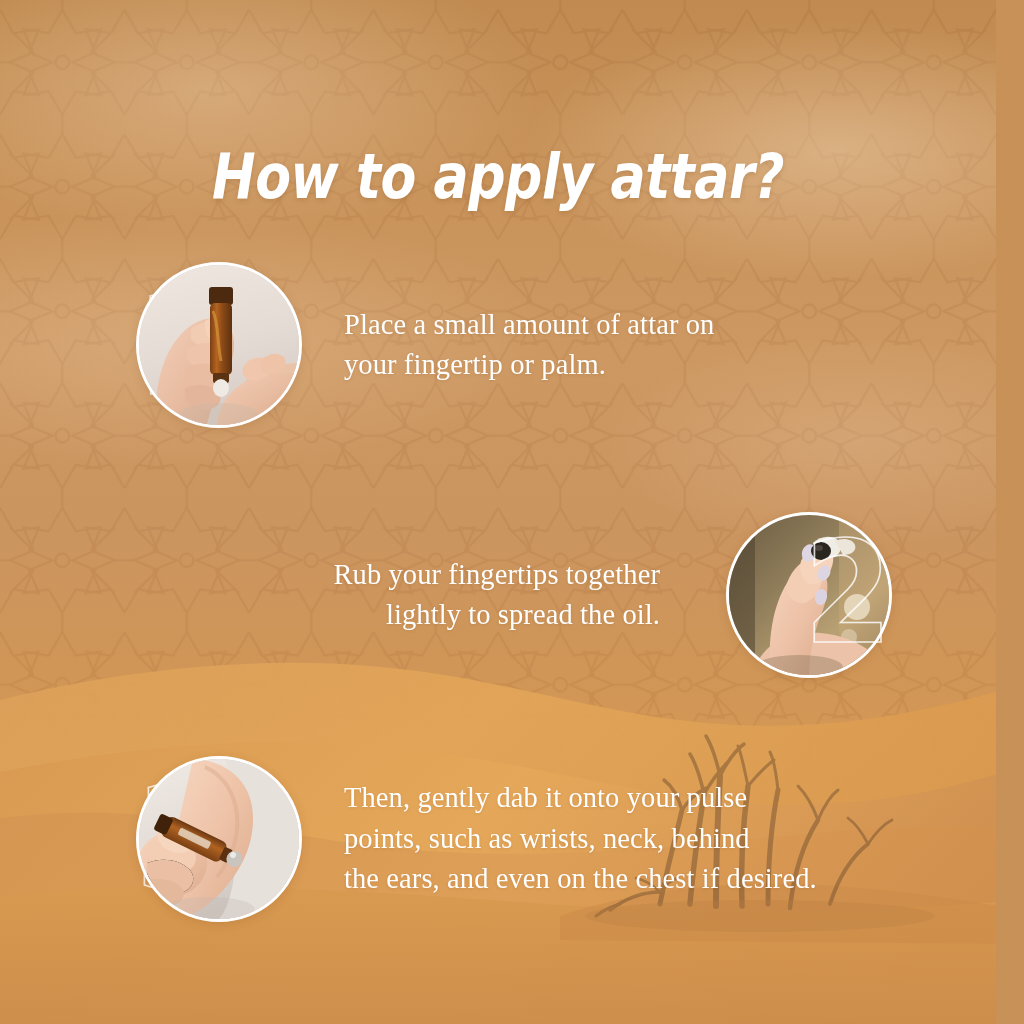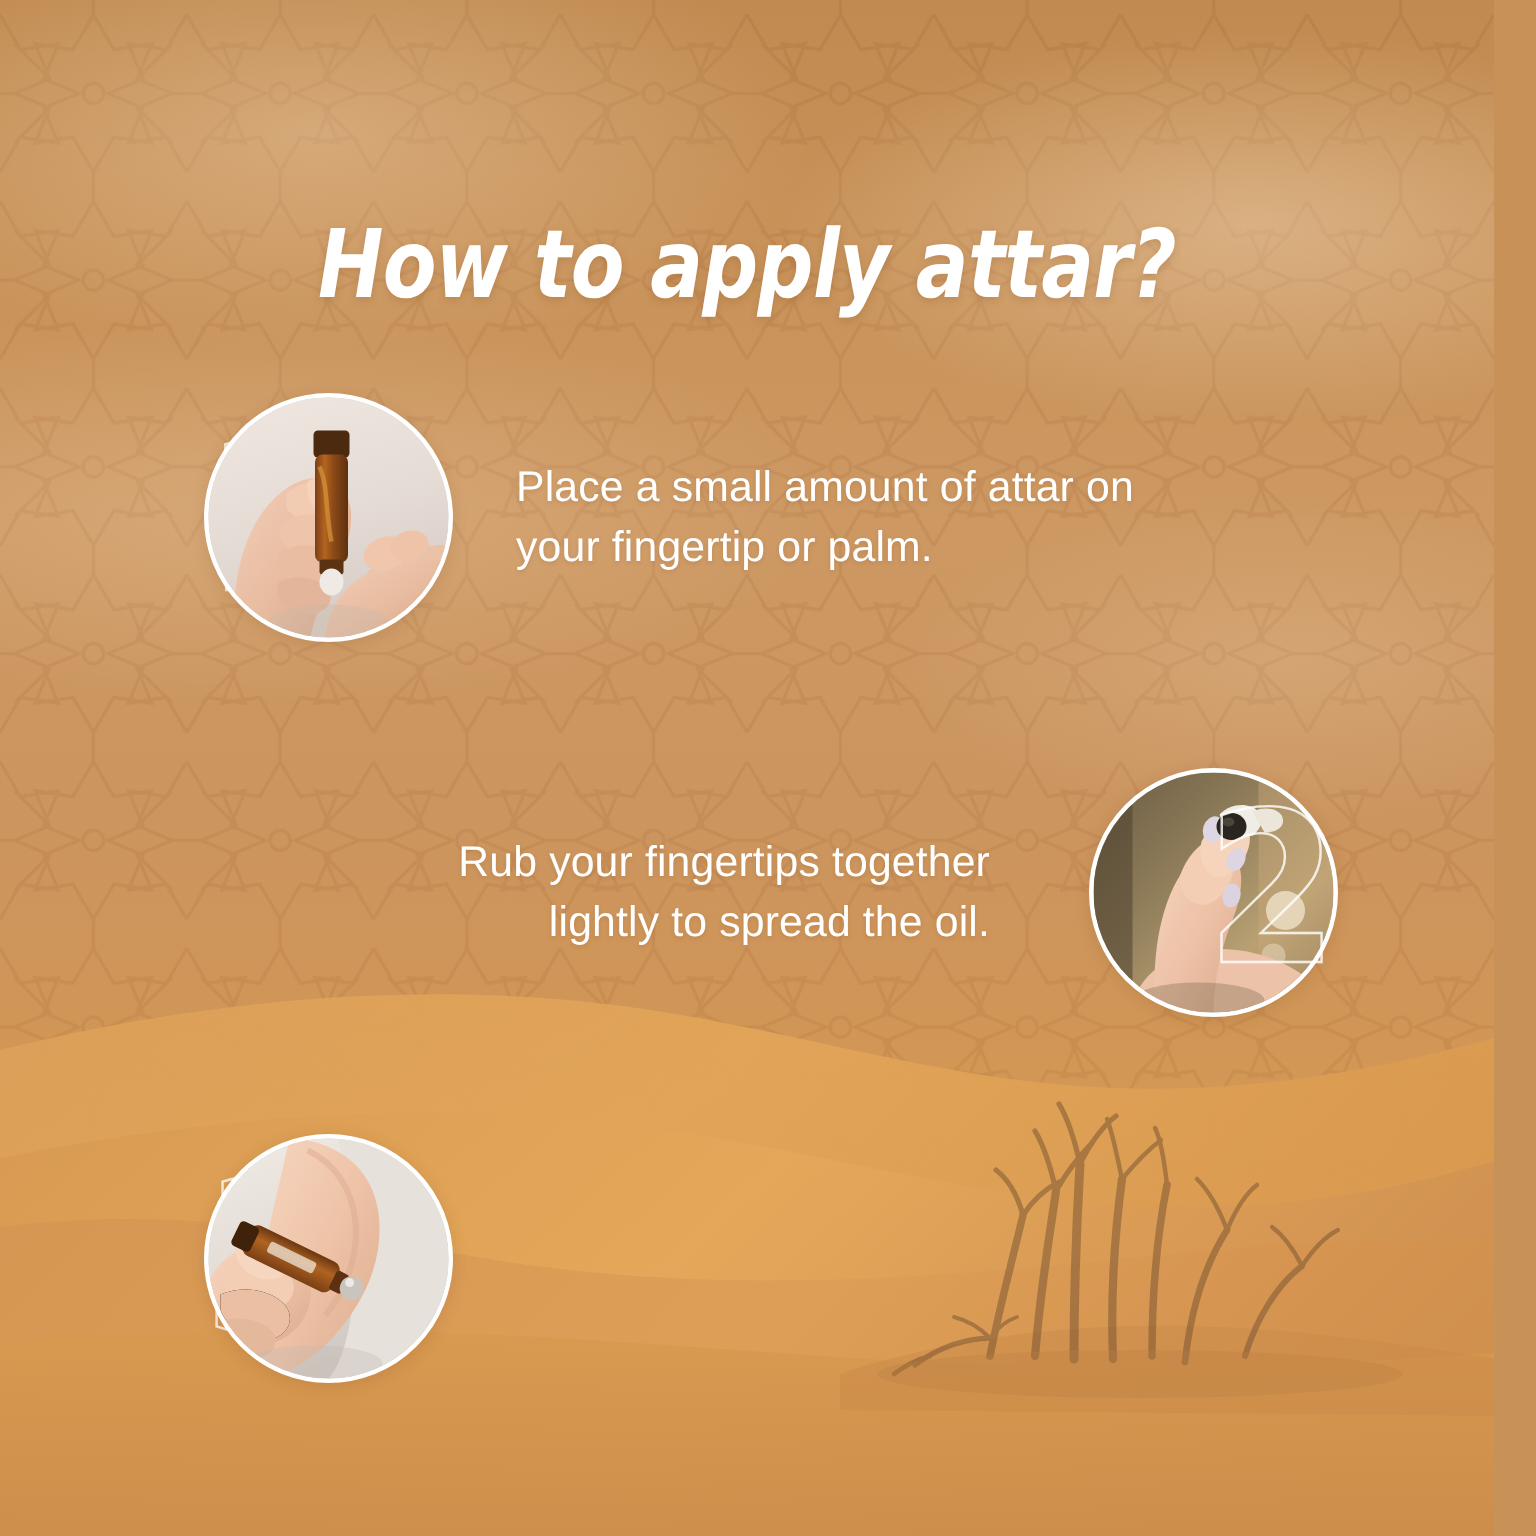--- a/index.html
+++ b/index.html
@@ -94,7 +94,7 @@
     color:#ffffff;
     font-size:28.5px;
     line-height:1.42;
-    font-family:Liberation Sans, sans-serif;
+    font-family:Liberation Serif, serif;
     letter-spacing:.1px;
     text-shadow:0 1px 3px rgba(120,70,25,.18);
     white-space:pre-line;

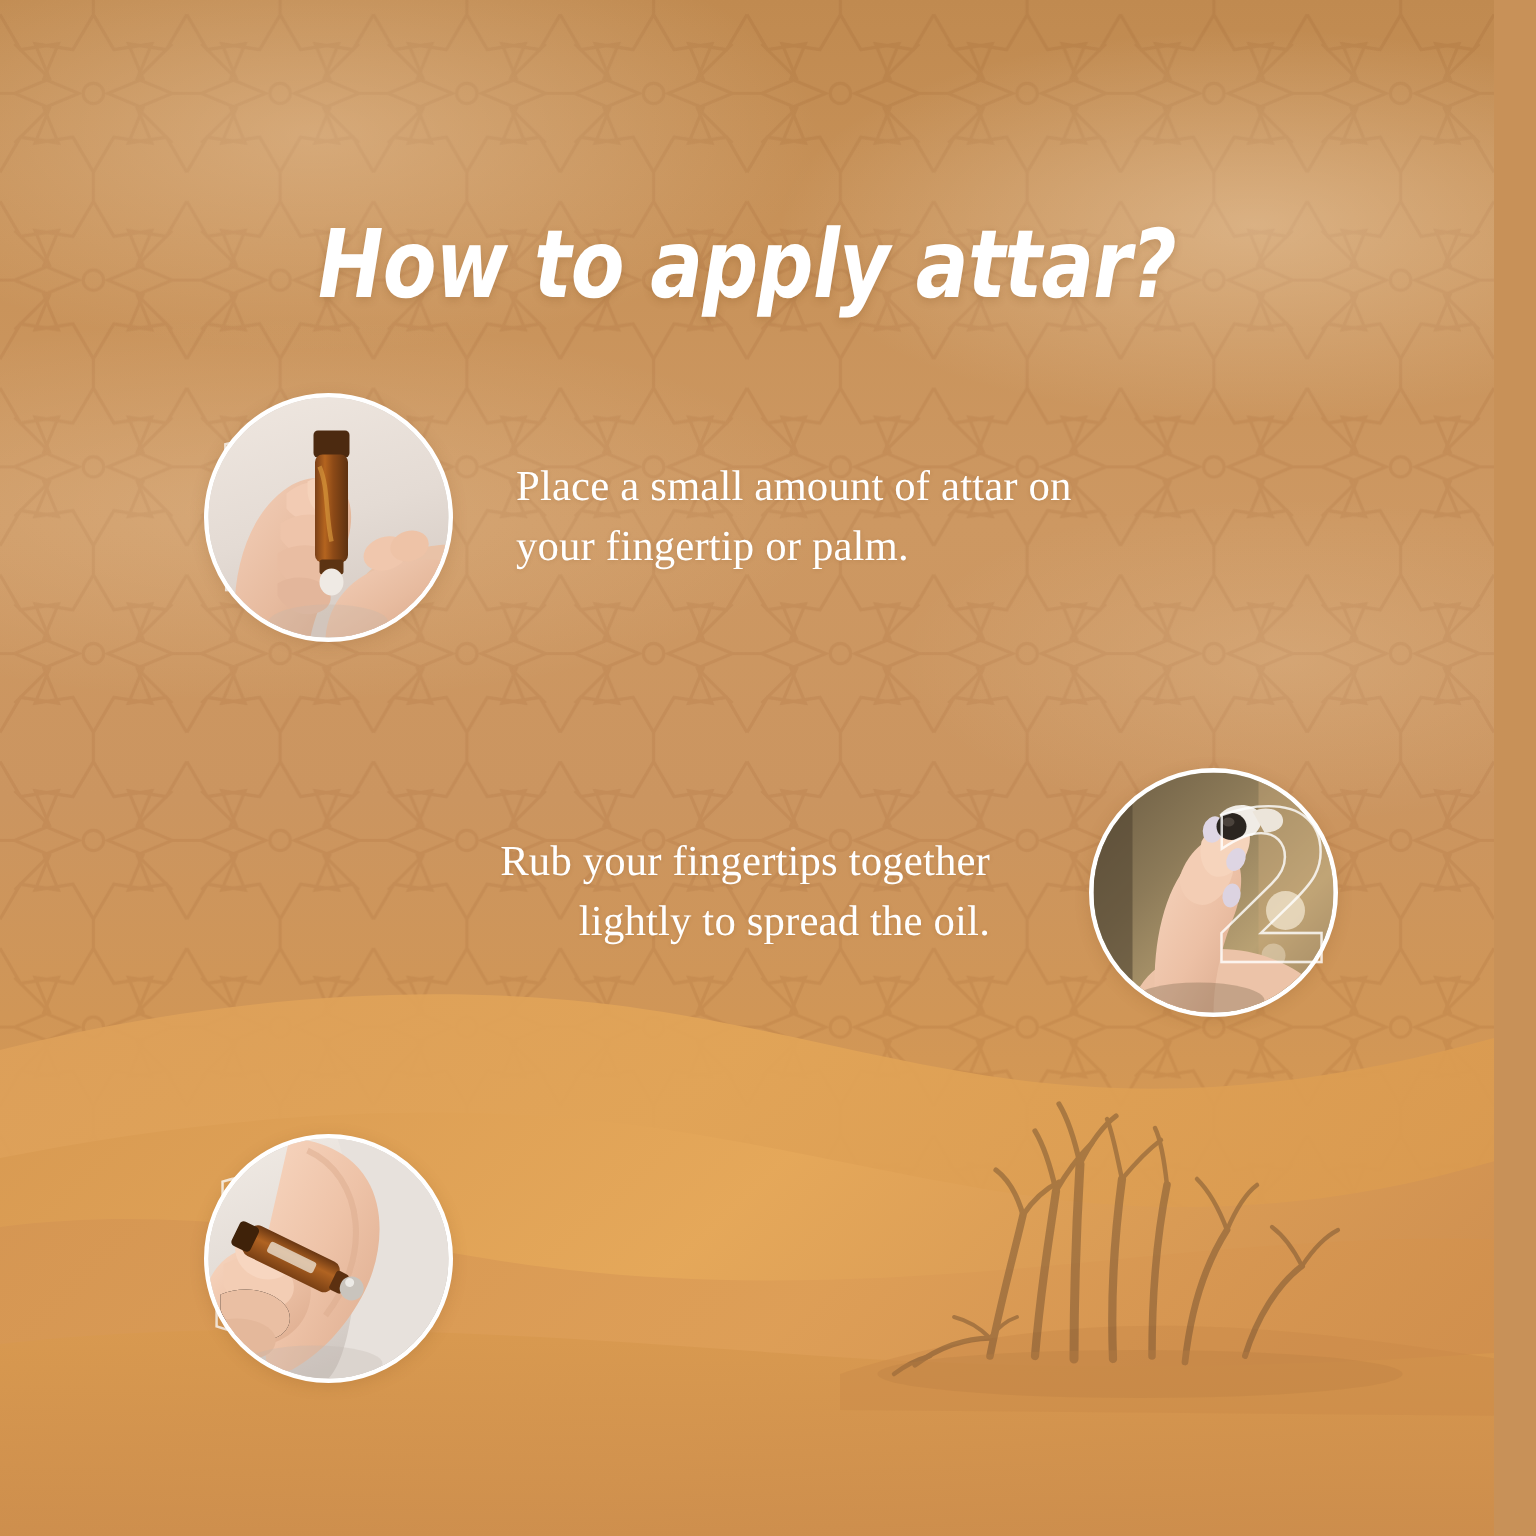--- a/index.html
+++ b/index.html
@@ -355,6 +355,9 @@
         <ellipse cx="70" cy="150" rx="46" ry="12" fill="#c0b6ae" opacity=".3"></ellipse>
       </svg>
     </div>
+    <div class="body-text t3">Then, gently dab it onto your pulse
+points, such as wrists, neck, behind
+the ears, and even on the chest if desired.</div>
   </div>
 
 </div>

